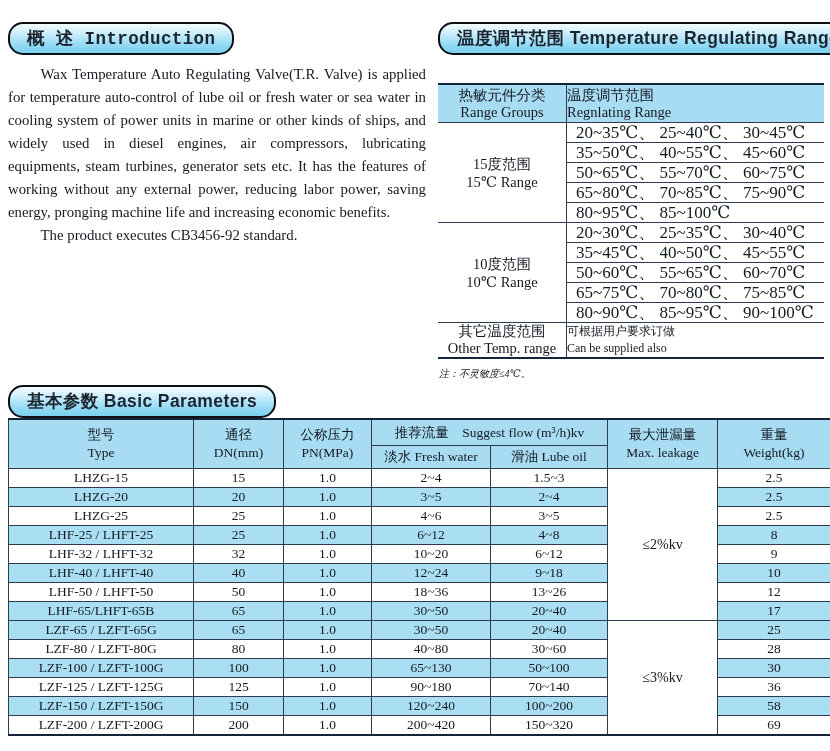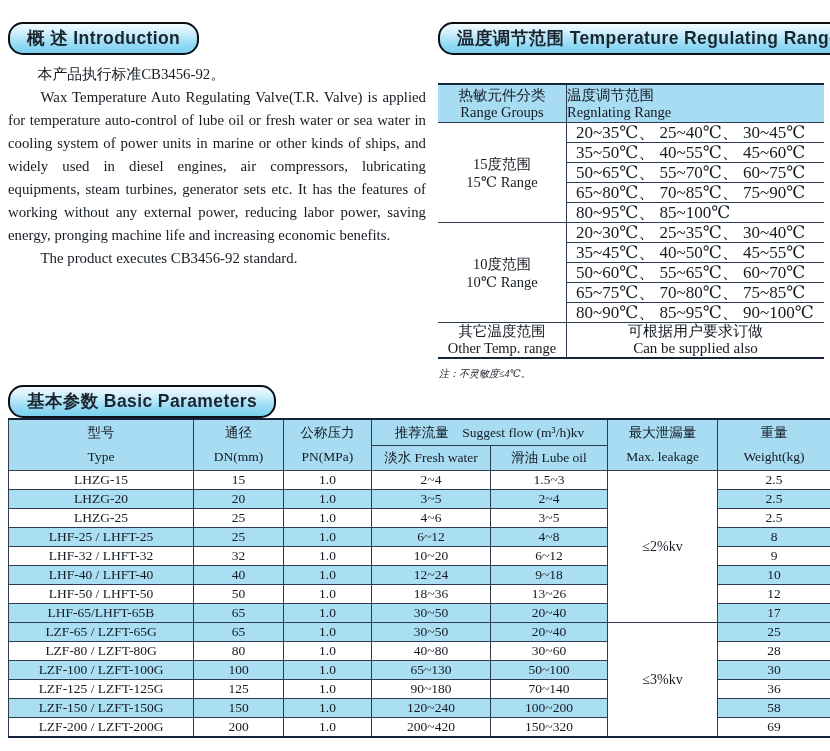--- a/index.html
+++ b/index.html
@@ -28,7 +28,7 @@
   
   .top{display:flex;padding:22px 0 0 8px;height:341px;}
   .intro{width:424px;}
-  .intro .badge{margin-bottom:8px;}
+  .intro .badge{margin-bottom:8px;font-family:Liberation Mono, monospace;}
   .intro p{margin:0;font-size:14.8px;line-height:23px;text-align:justify;}
   .indent-zh{text-indent:2em;}
   .indent-en{text-indent:2.2em;}

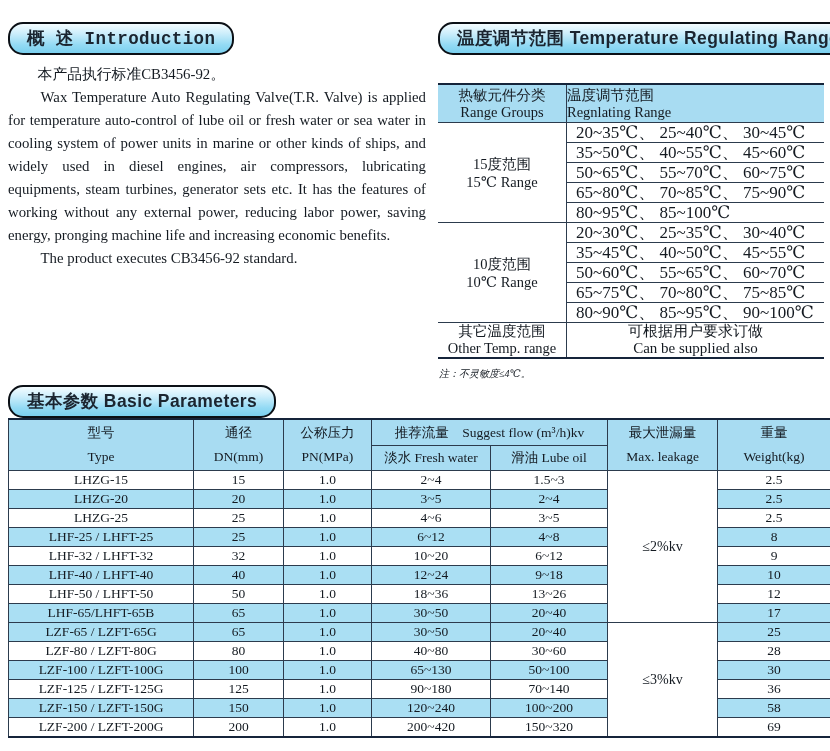--- a/index.html
+++ b/index.html
@@ -82,7 +82,6 @@
 
     <section class="intro">
       <div class="badge">概 述 Introduction</div>
-      <p class="indent-zh">本产品执行标准CB3456-92。</p>
       <p class="indent-en">Wax Temperature Auto Regulating Valve(T.R. Valve) is applied for temperature auto-control of lube oil or fresh water or sea water in cooling system of power units in marine or other kinds of ships, and widely used in diesel engines, air compressors, lubricating equipments, steam turbines, generator sets etc. It has the features of working without any external power, reducing labor power, saving energy, pronging machine life and increasing economic benefits.</p>
       <p class="indent-en">The product executes CB3456-92 standard.</p>
     </section>

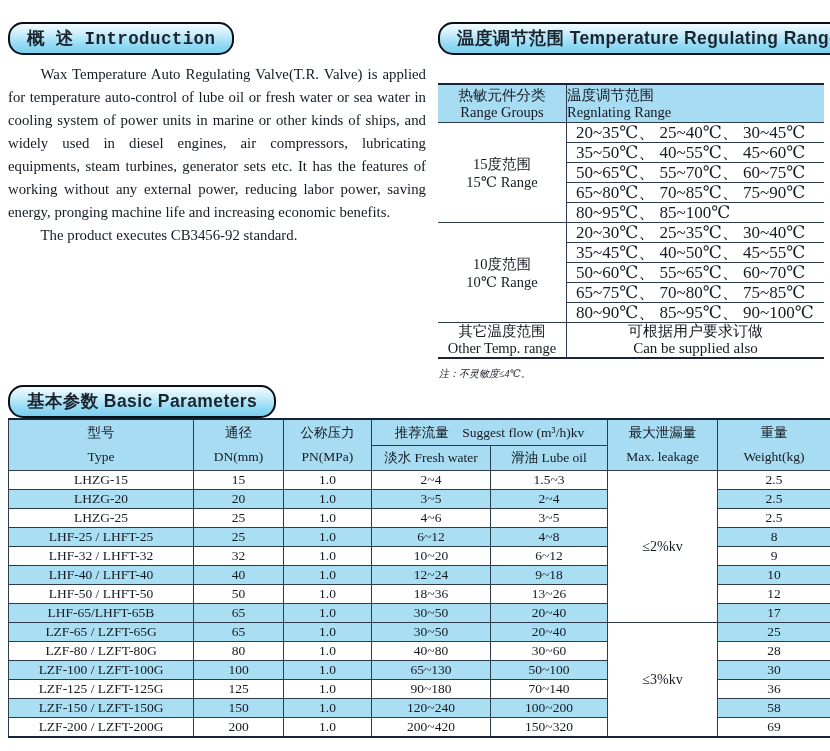--- a/index.html
+++ b/index.html
@@ -51,7 +51,7 @@
   .temp-table td.rng{font-size:17px;height:19px;line-height:19px;text-align:left;padding-left:9px;}
   .temp-table th.glabel{background:#ffffff;font-size:14.5px;line-height:18px;}
   .temp-table tr.other th,.temp-table tr.other td{height:34px;line-height:17px;}
-  .temp-table tr.other td{text-align:center;padding-left:0;font-size:15px;}
+  .temp-table tr.other td{text-align:left;padding-left:0;font-size:12px;}
   .note{margin:8px 0 0 1px;font-size:10px;font-style:italic;}
   
   .params{padding:22px 0 0 8px;}

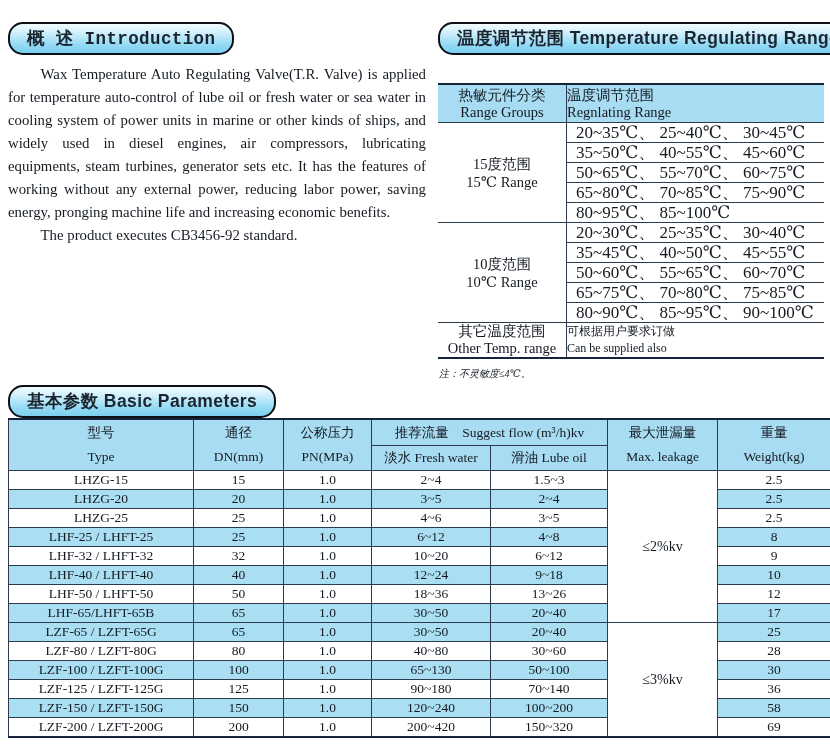--- a/index.html
+++ b/index.html
@@ -65,7 +65,7 @@
     white-space:pre-line;text-align:center;
     padding:0;font-weight:normal;
   }
-  .bp-table thead th{background:#a8dcf2;font-size:13.5px;line-height:24px;}
+  .bp-table thead th{background:#a8dcf2;font-size:13.5px;line-height:18px;}
   .bp-table thead tr.ha th{height:25px;}
   .bp-table thead tr.hb th{height:22px;}
   .bp-table thead{border-bottom:1.6px solid #15243a;}

